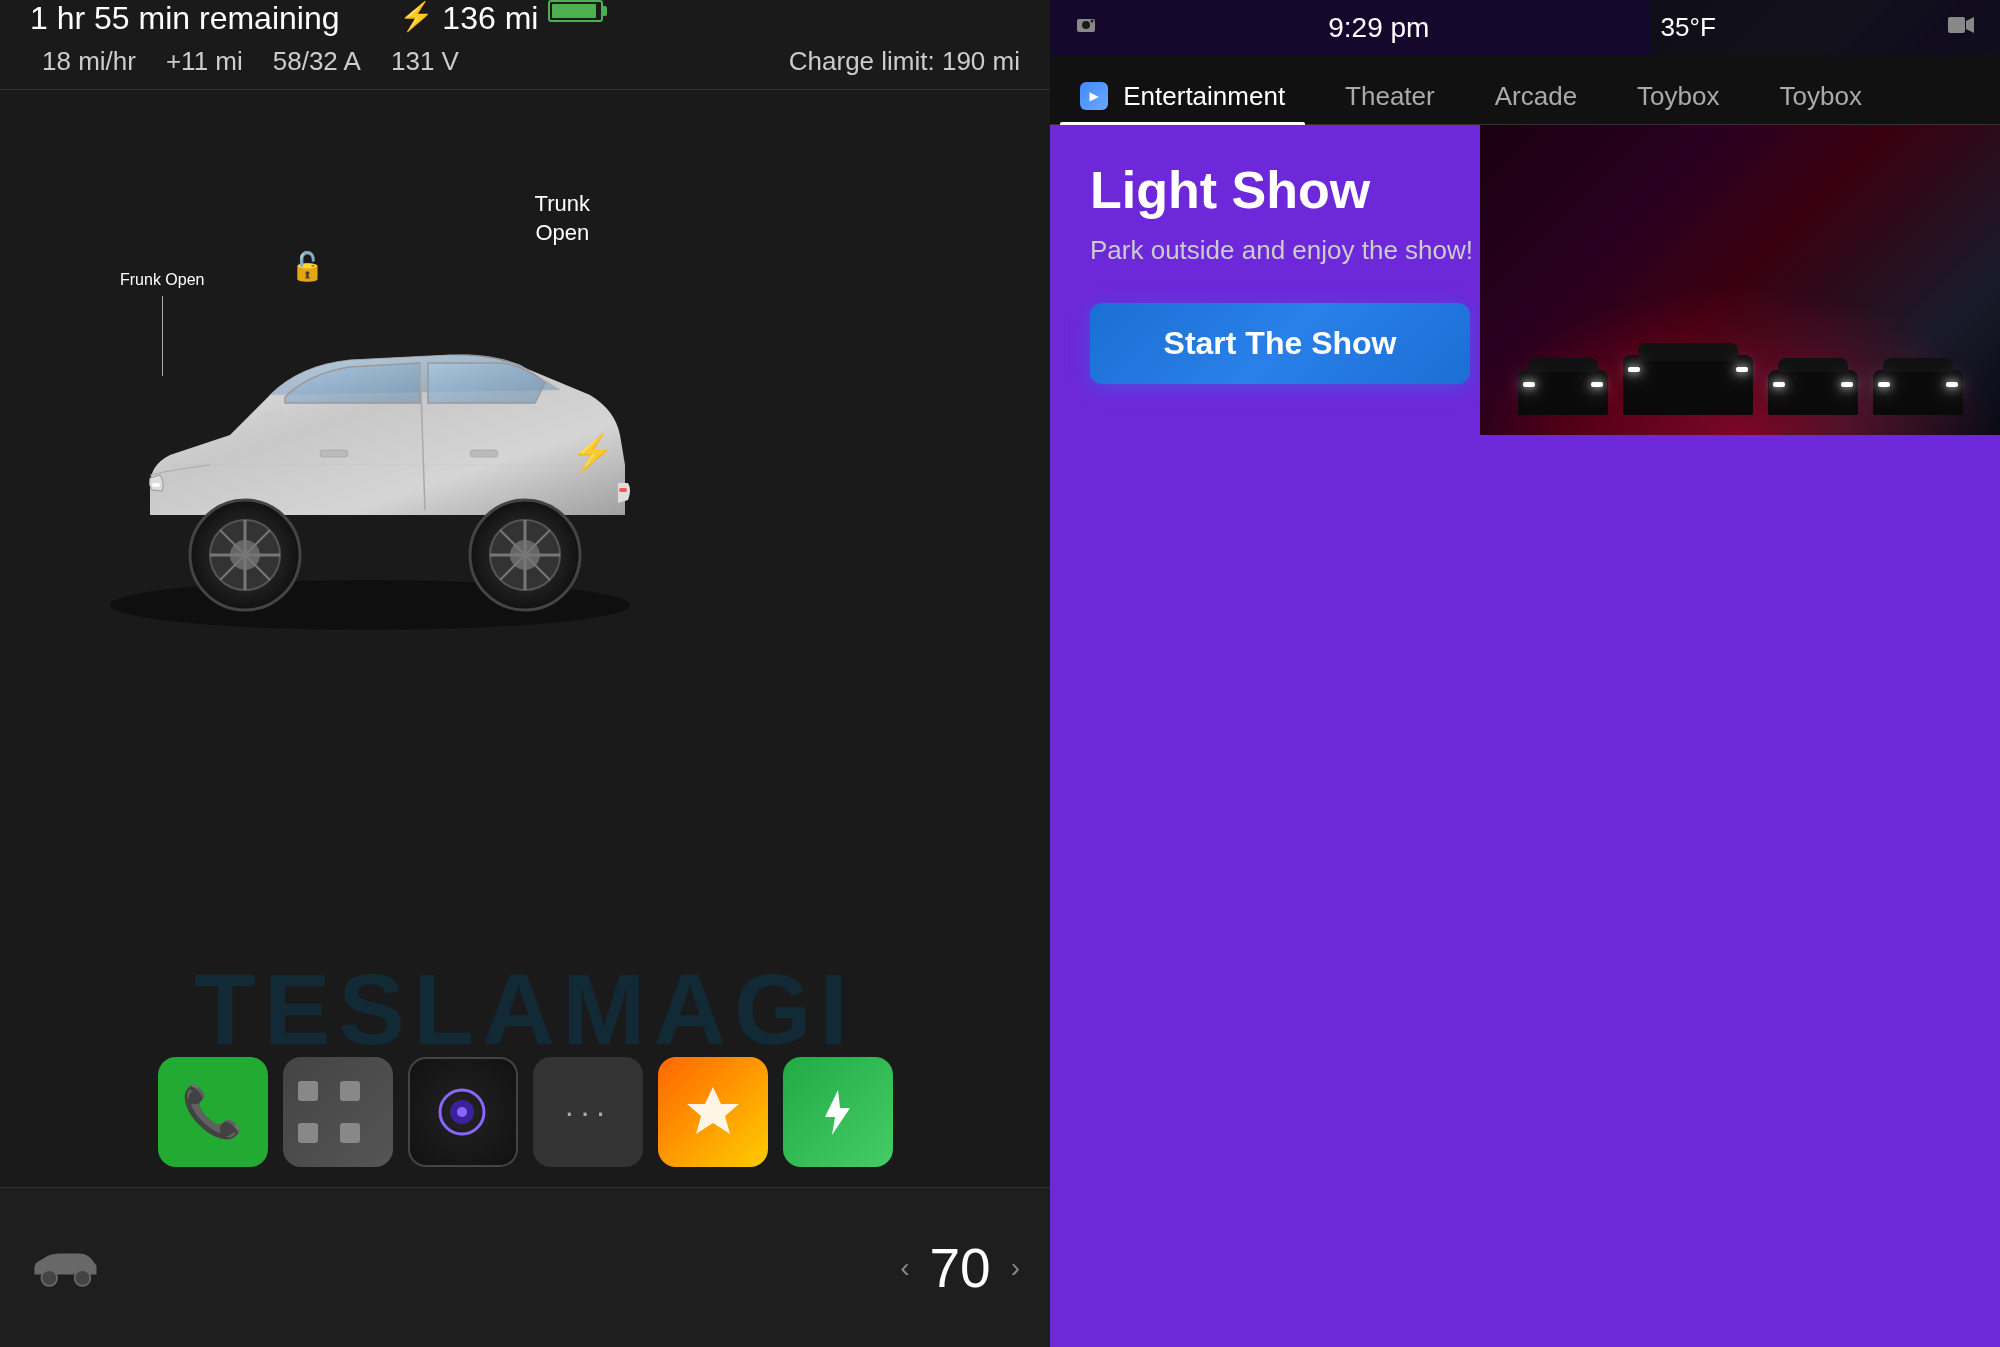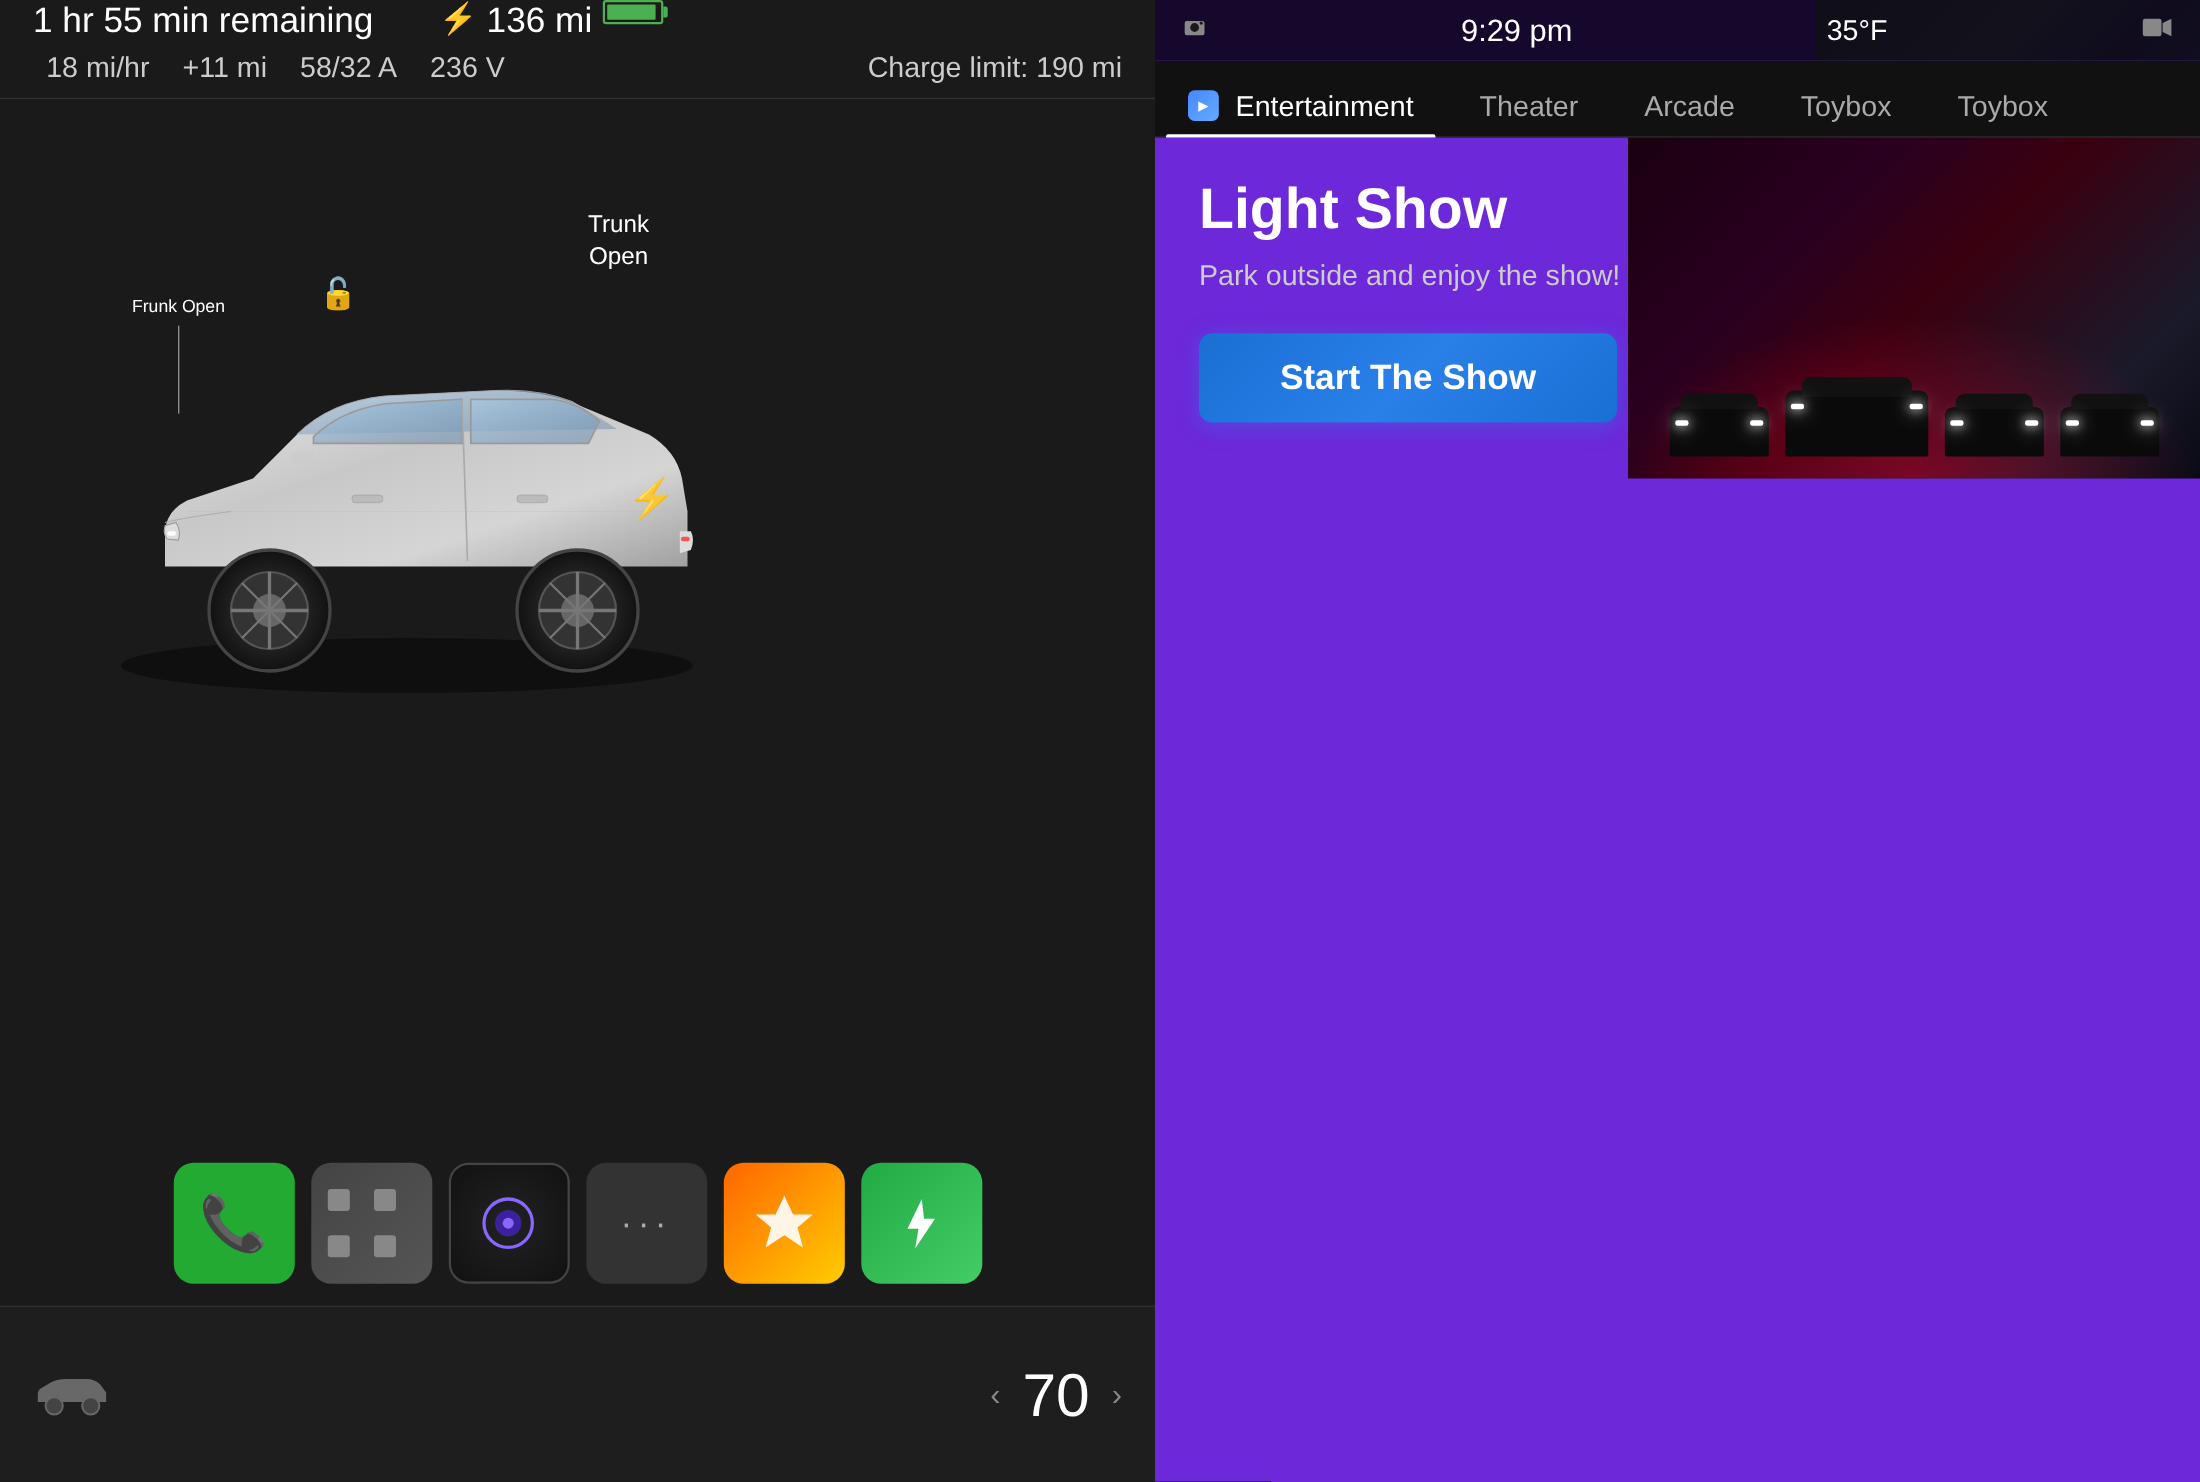--- a/index.html
+++ b/index.html
@@ -477,7 +477,7 @@
       <span class="charge-stat">18 mi/hr</span>
       <span class="charge-stat">+11 mi</span>
       <span class="charge-stat">58/32 A</span>
-      <span class="charge-stat">236 V</span>
+      <span class="charge-stat">131 V</span>
     </div>
 
     <div class="charge-limit">Charge limit: 190 mi</div>

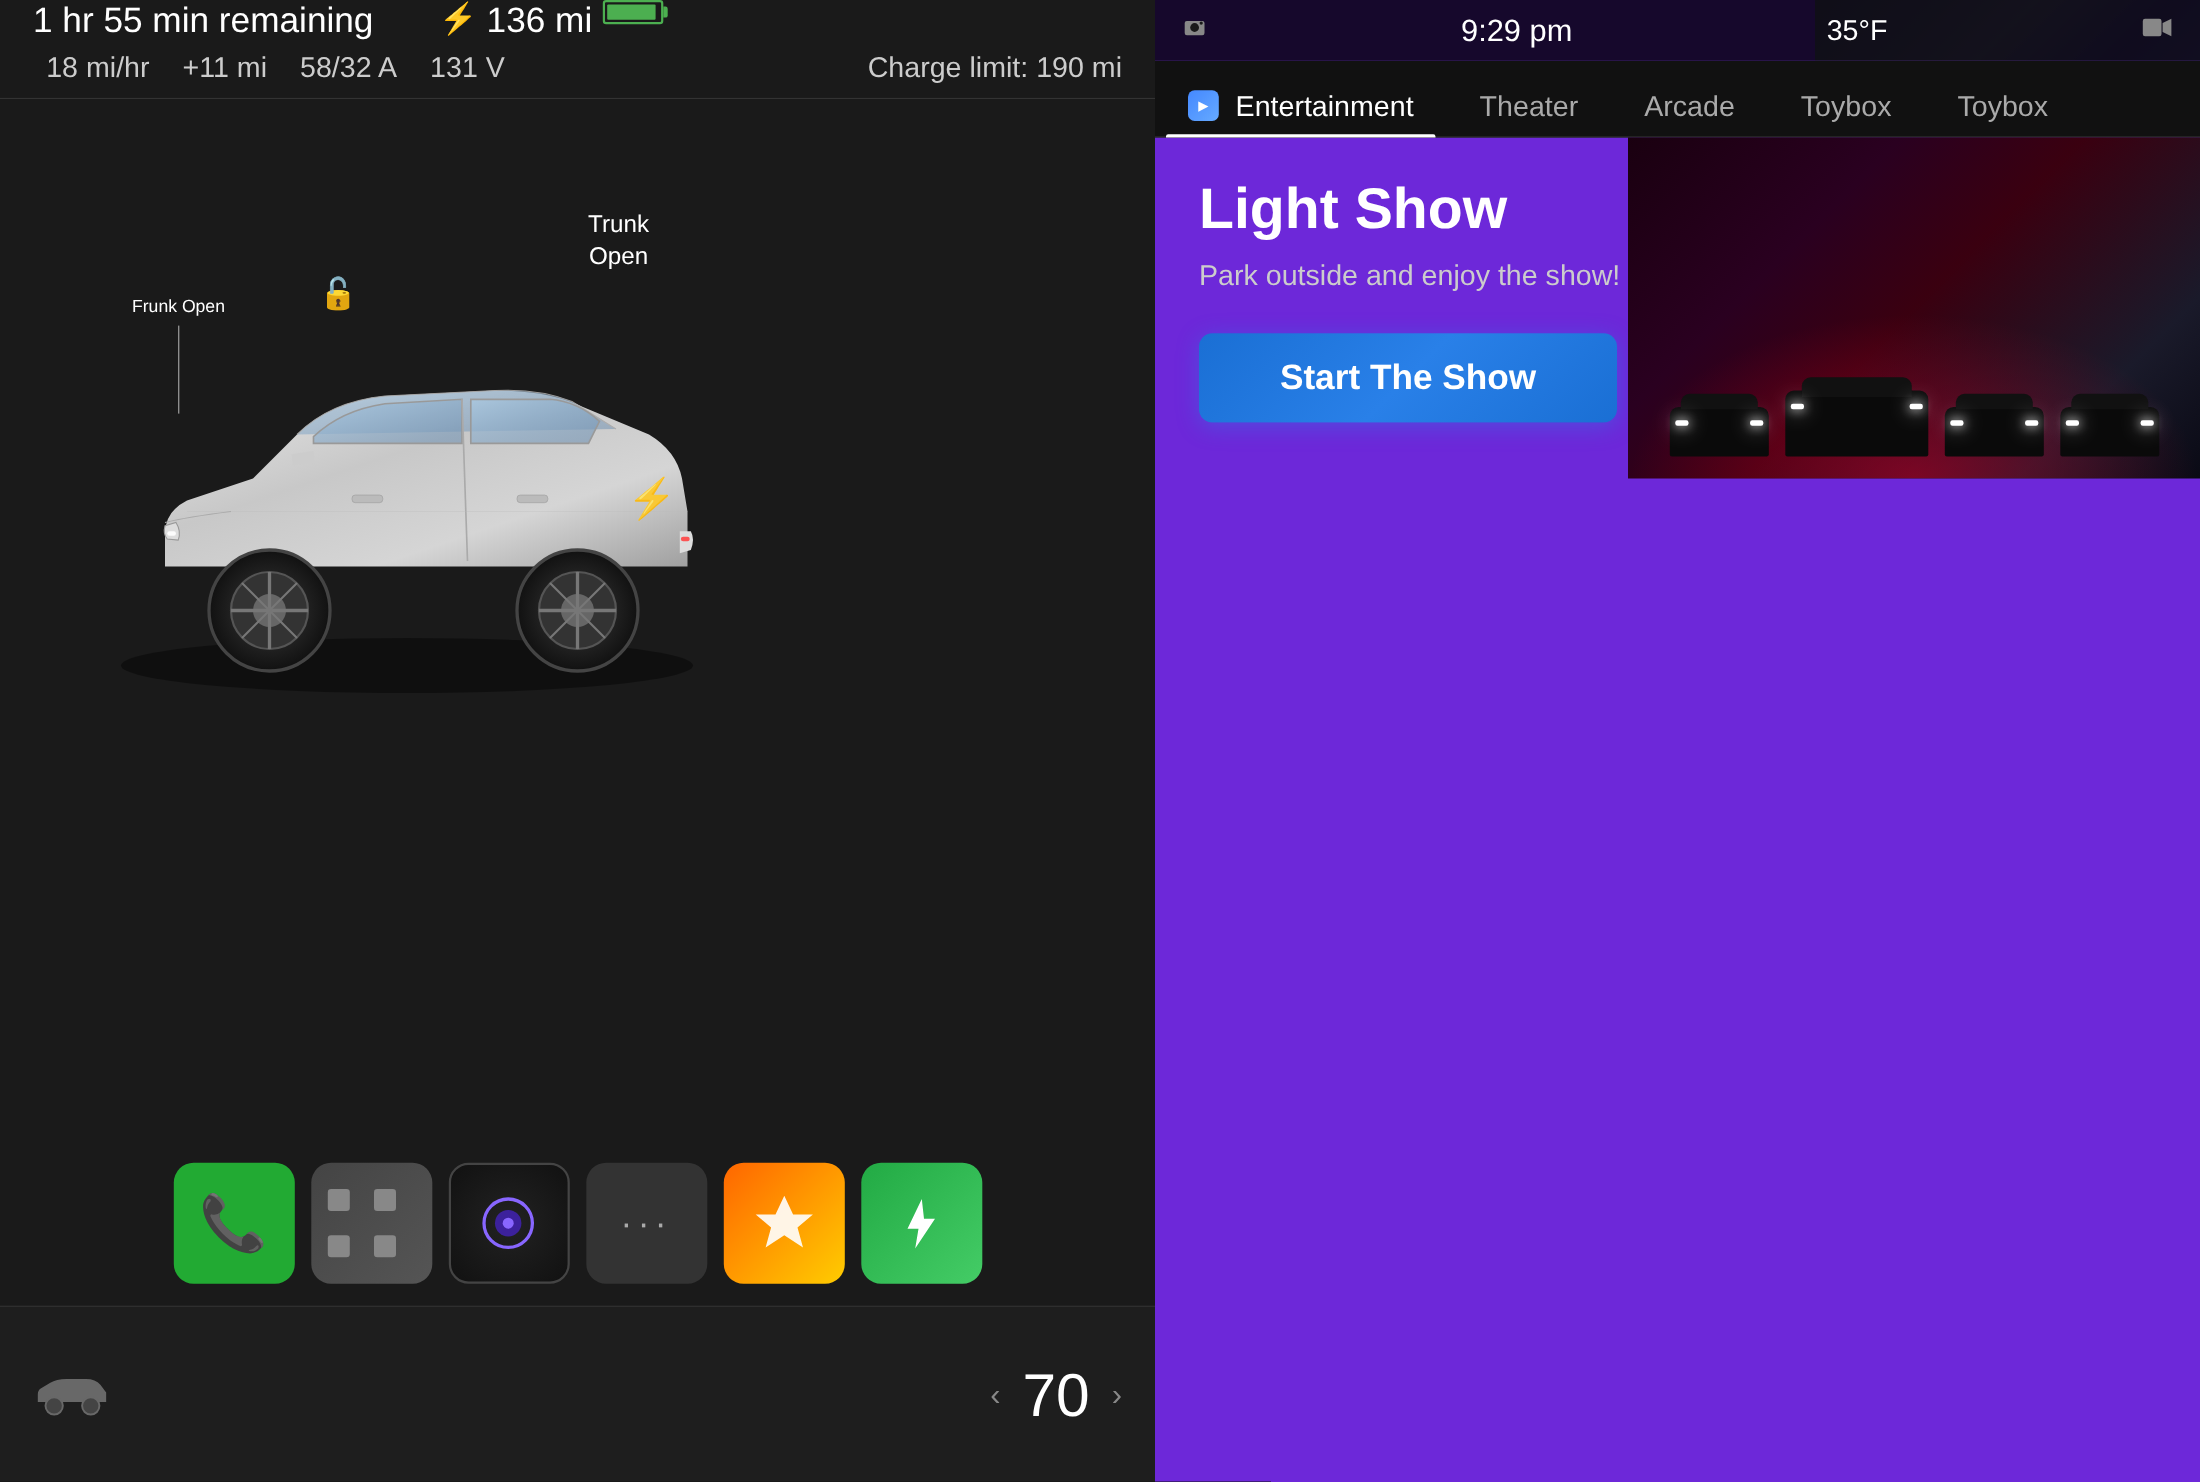--- a/index.html
+++ b/index.html
@@ -568,6 +568,7 @@
 
   </div>
 
+  <div class="watermark">TESLAMAGI</div>
 
   <div class="app-dock">
     <div class="dock-app phone">📞</div>

